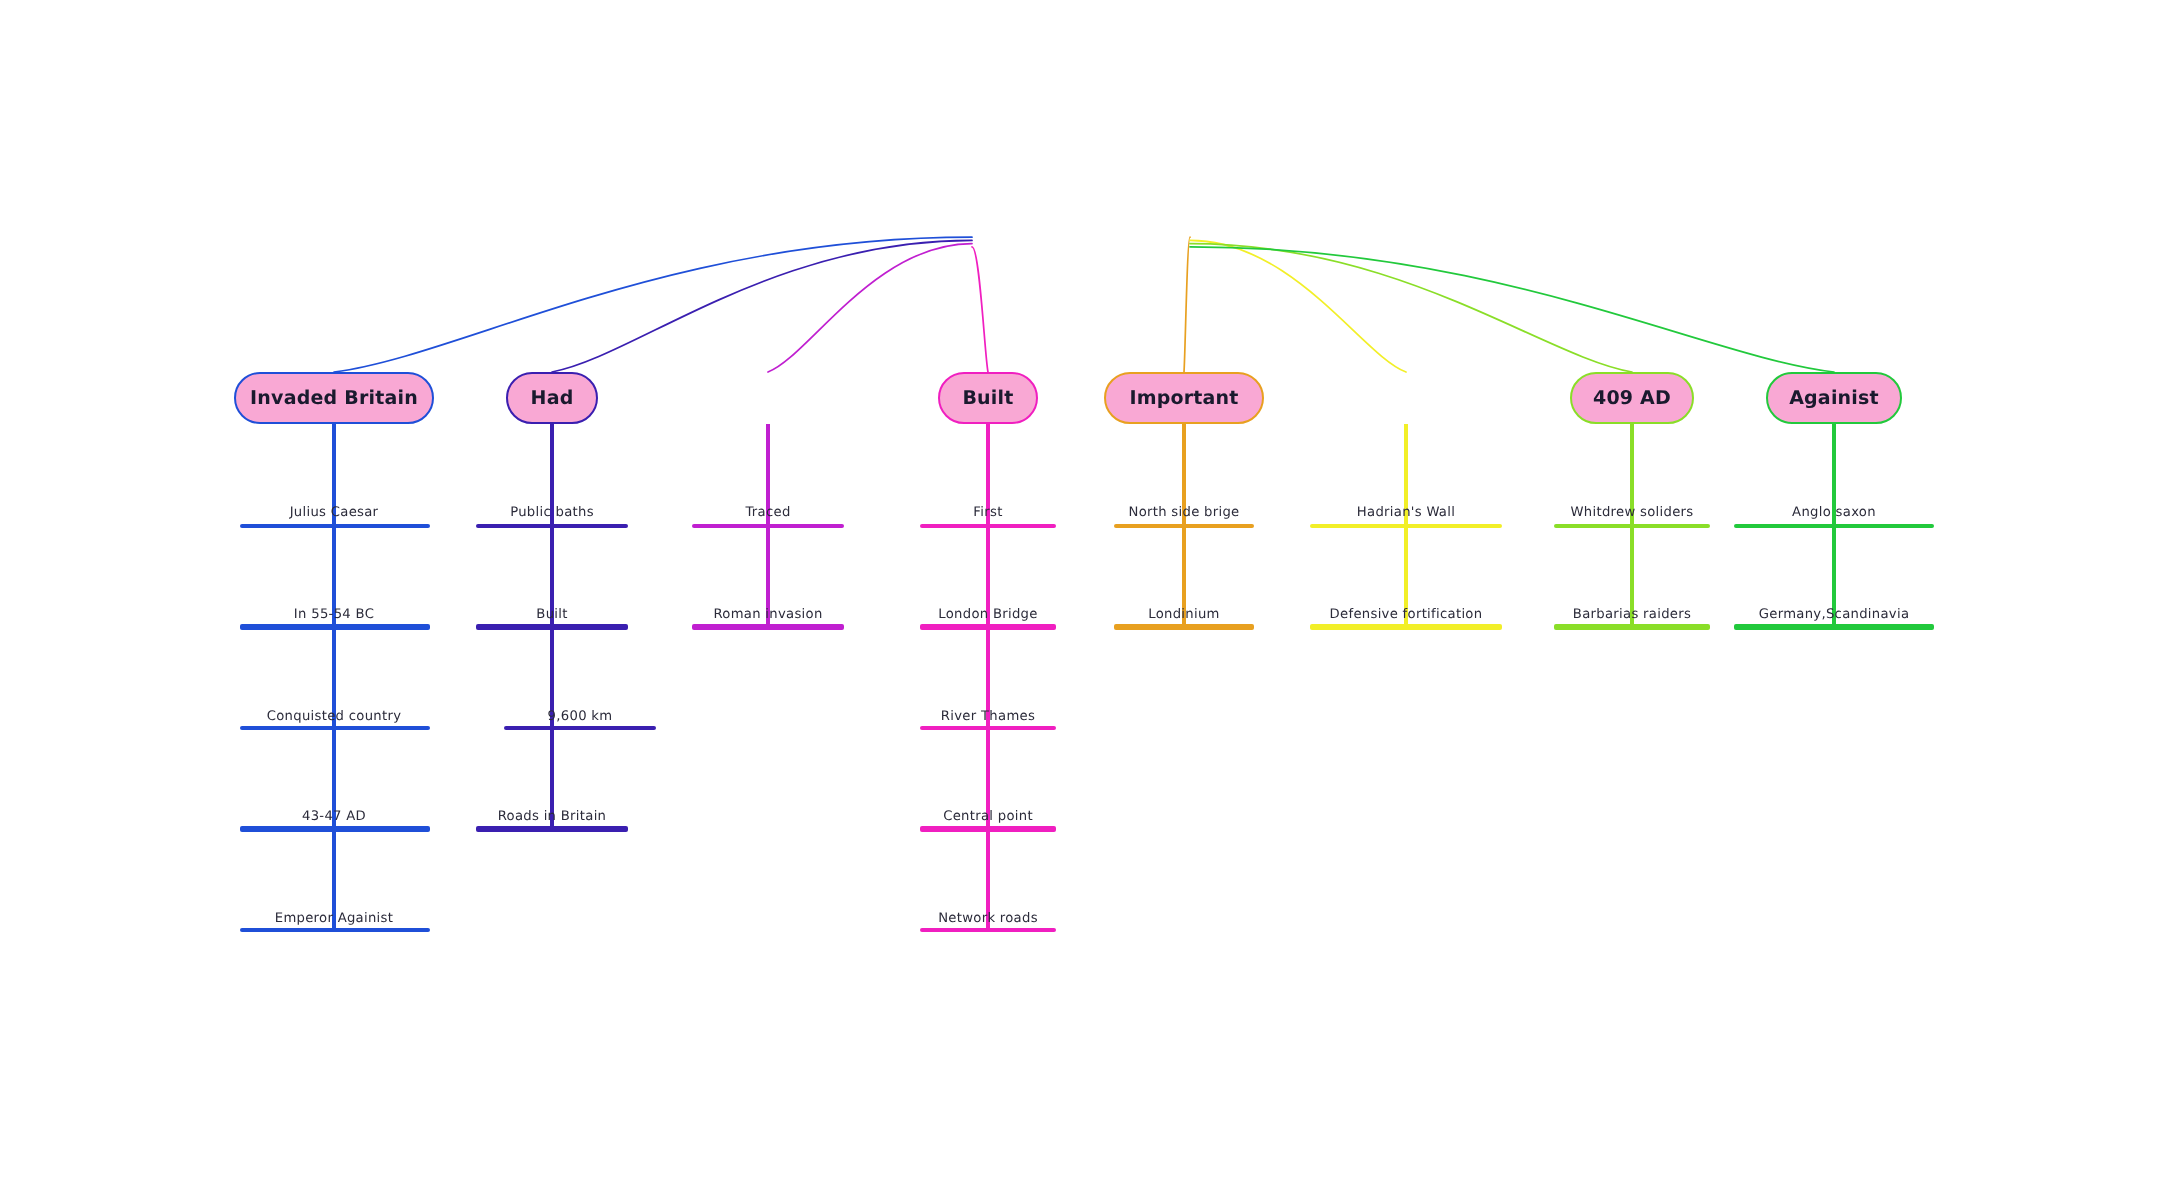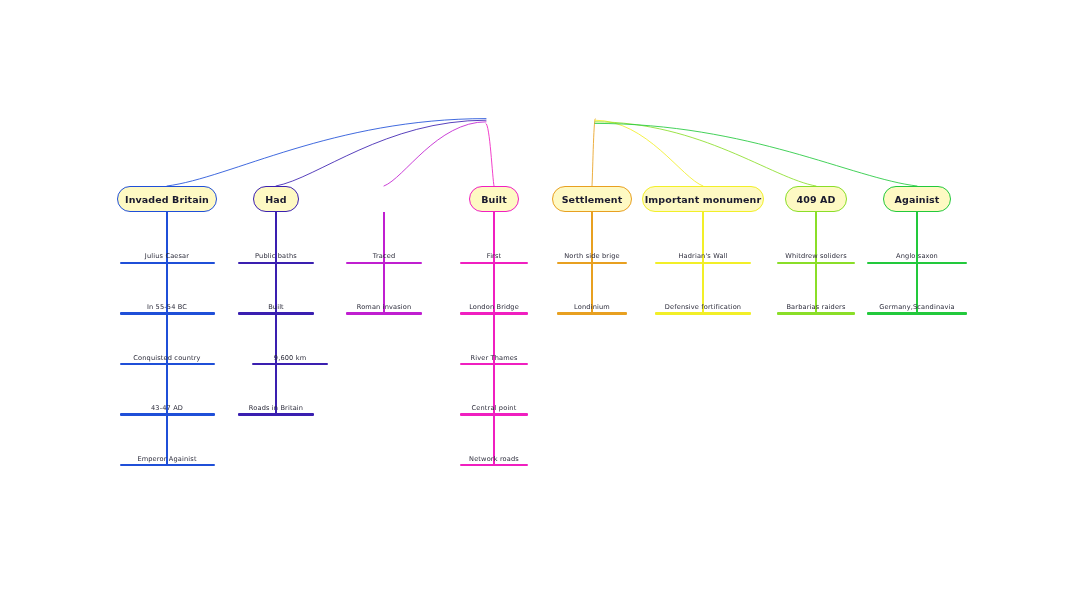--- a/index.html
+++ b/index.html
@@ -22,7 +22,7 @@
   .branch-node{
     position:absolute;box-sizing:border-box;
     display:flex;align-items:center;justify-content:center;
-    background:#fef9c3;border:1.4px solid #000;border-radius:13px;
+    background:#f9a8d4;border:1.4px solid #000;border-radius:13px;
     height:26px;color:#1a1a2e;font-size:9.5px;font-weight:600;
     white-space:nowrap;letter-spacing:.1px;
   }

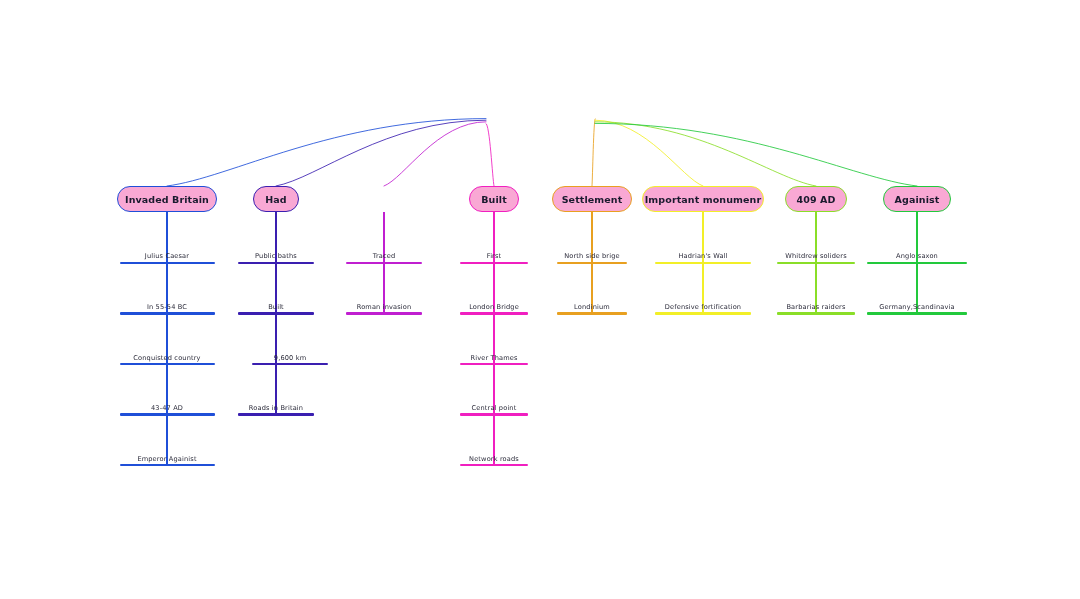--- a/index.html
+++ b/index.html
@@ -140,7 +140,7 @@
       <div class="leaf-bar" style="background: rgb(240, 31, 192);"></div>
     </div>
     <div class="branch-node" style="left: 552px; top: 186px; width: 80px; border-color: rgb(232, 160, 32);">
-      <span>Settlement</span>
+      <span>Important</span>
     </div>
     <div class="stem" style="left: 591.35px; top: 212px; height: 50px; background: rgb(232, 160, 32);"></div>
     <div class="leaf" style="left: 557px; top: 248px; width: 70px; height: 16px;">

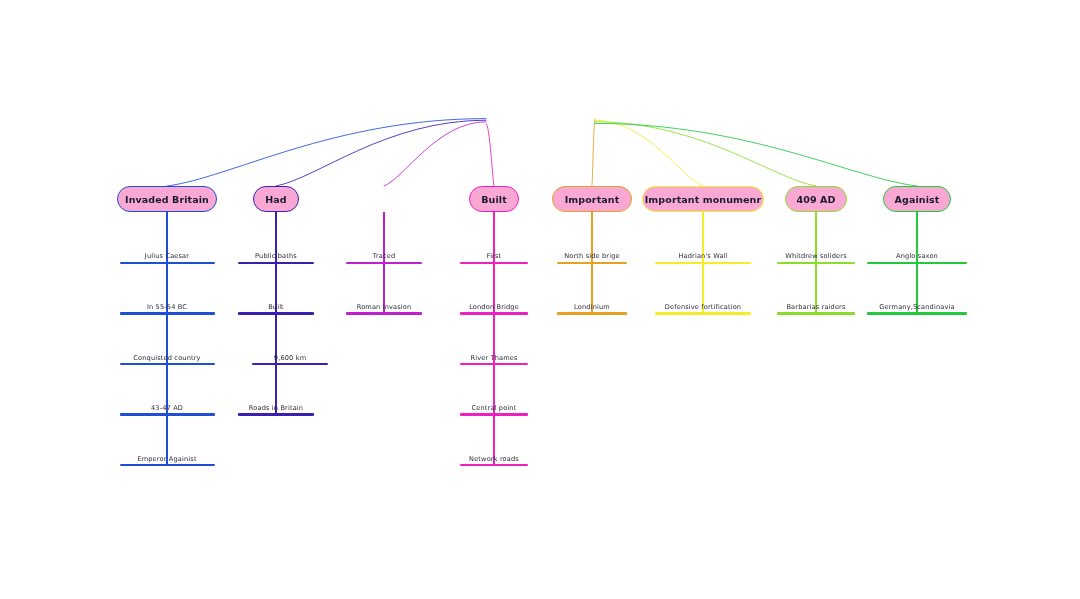--- a/index.html
+++ b/index.html
@@ -152,9 +152,6 @@
       <div class="leaf-label">Londinium</div>
       <div class="leaf-bar" style="background: rgb(232, 160, 32);"></div>
     </div>
-    <div class="branch-node" style="left: 642px; top: 186px; width: 122px; border-color: rgb(242, 239, 40);">
-      <span>Important monumenr</span>
-    </div>
     <div class="stem" style="left: 702.35px; top: 212px; height: 50px; background: rgb(242, 239, 40);"></div>
     <div class="leaf" style="left: 655px; top: 248px; width: 96px; height: 16px;">
       <div class="leaf-label">Hadrian's Wall</div>

